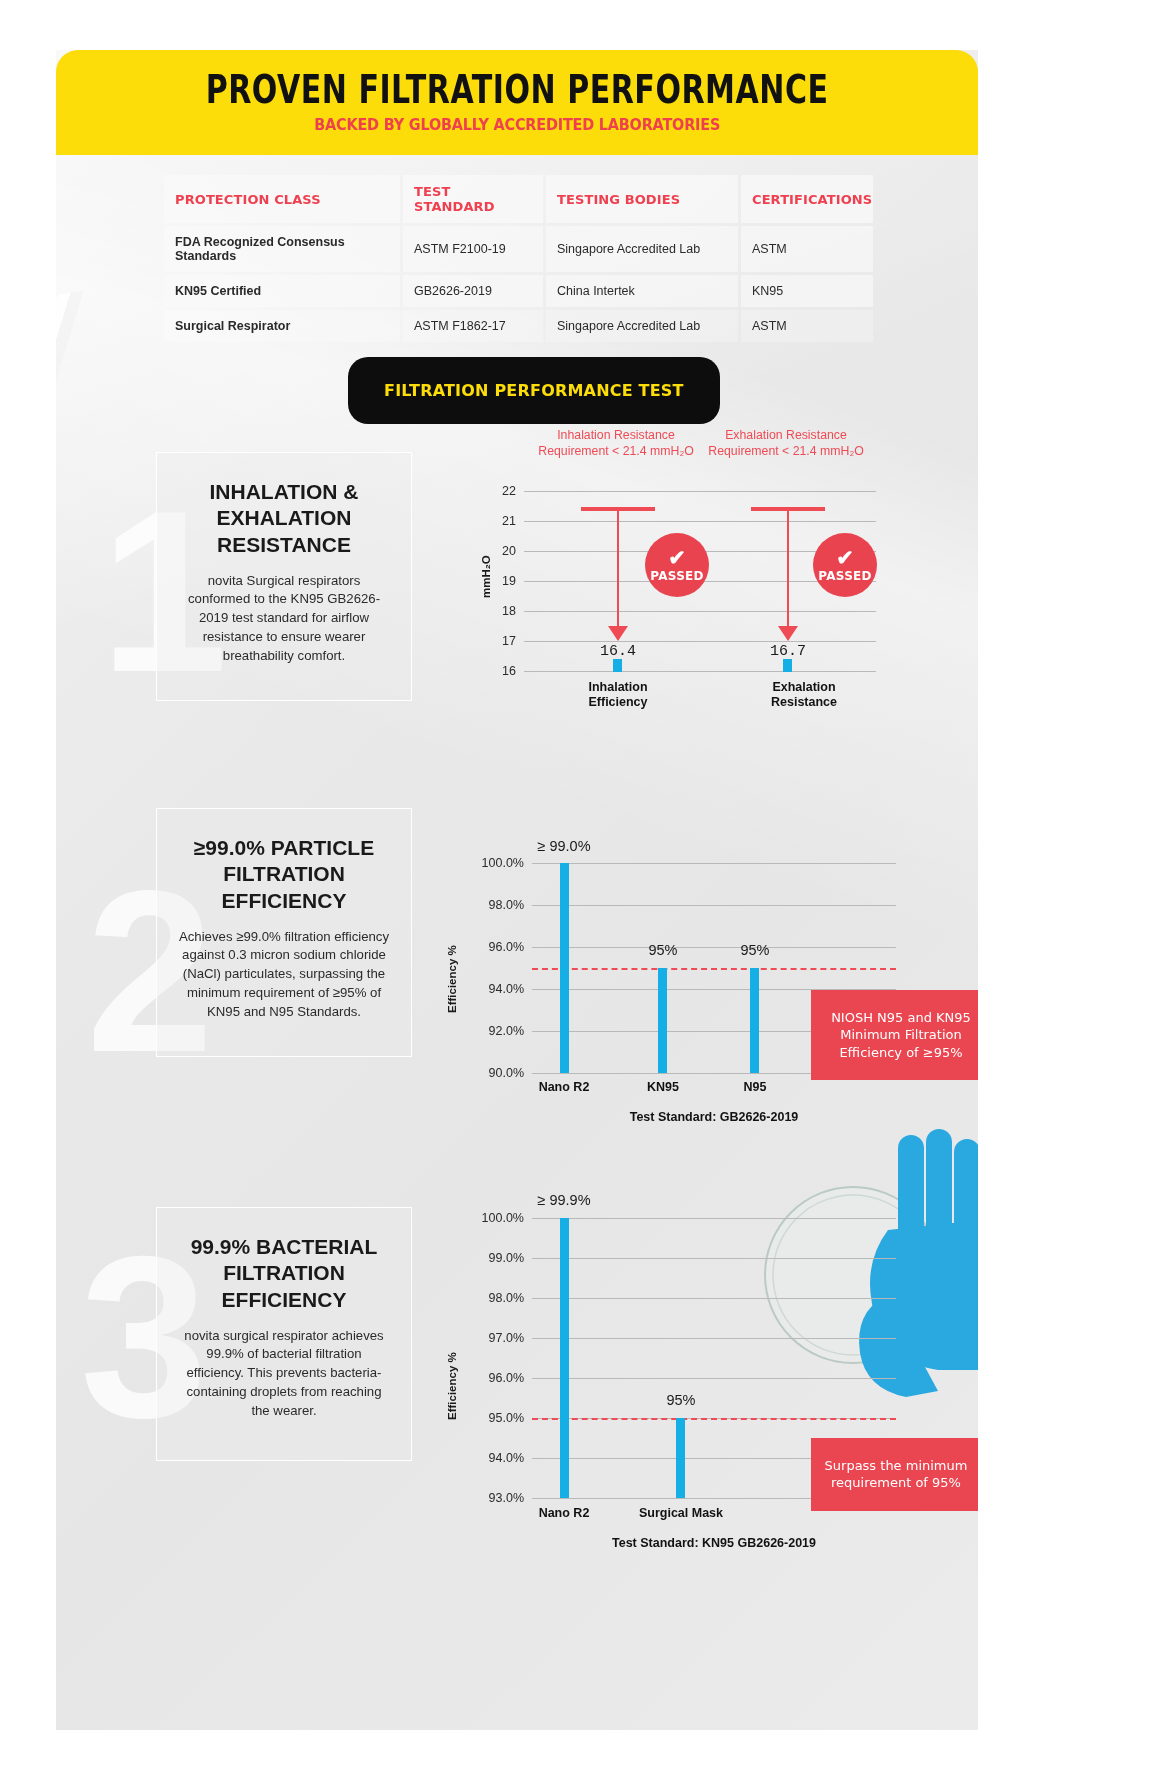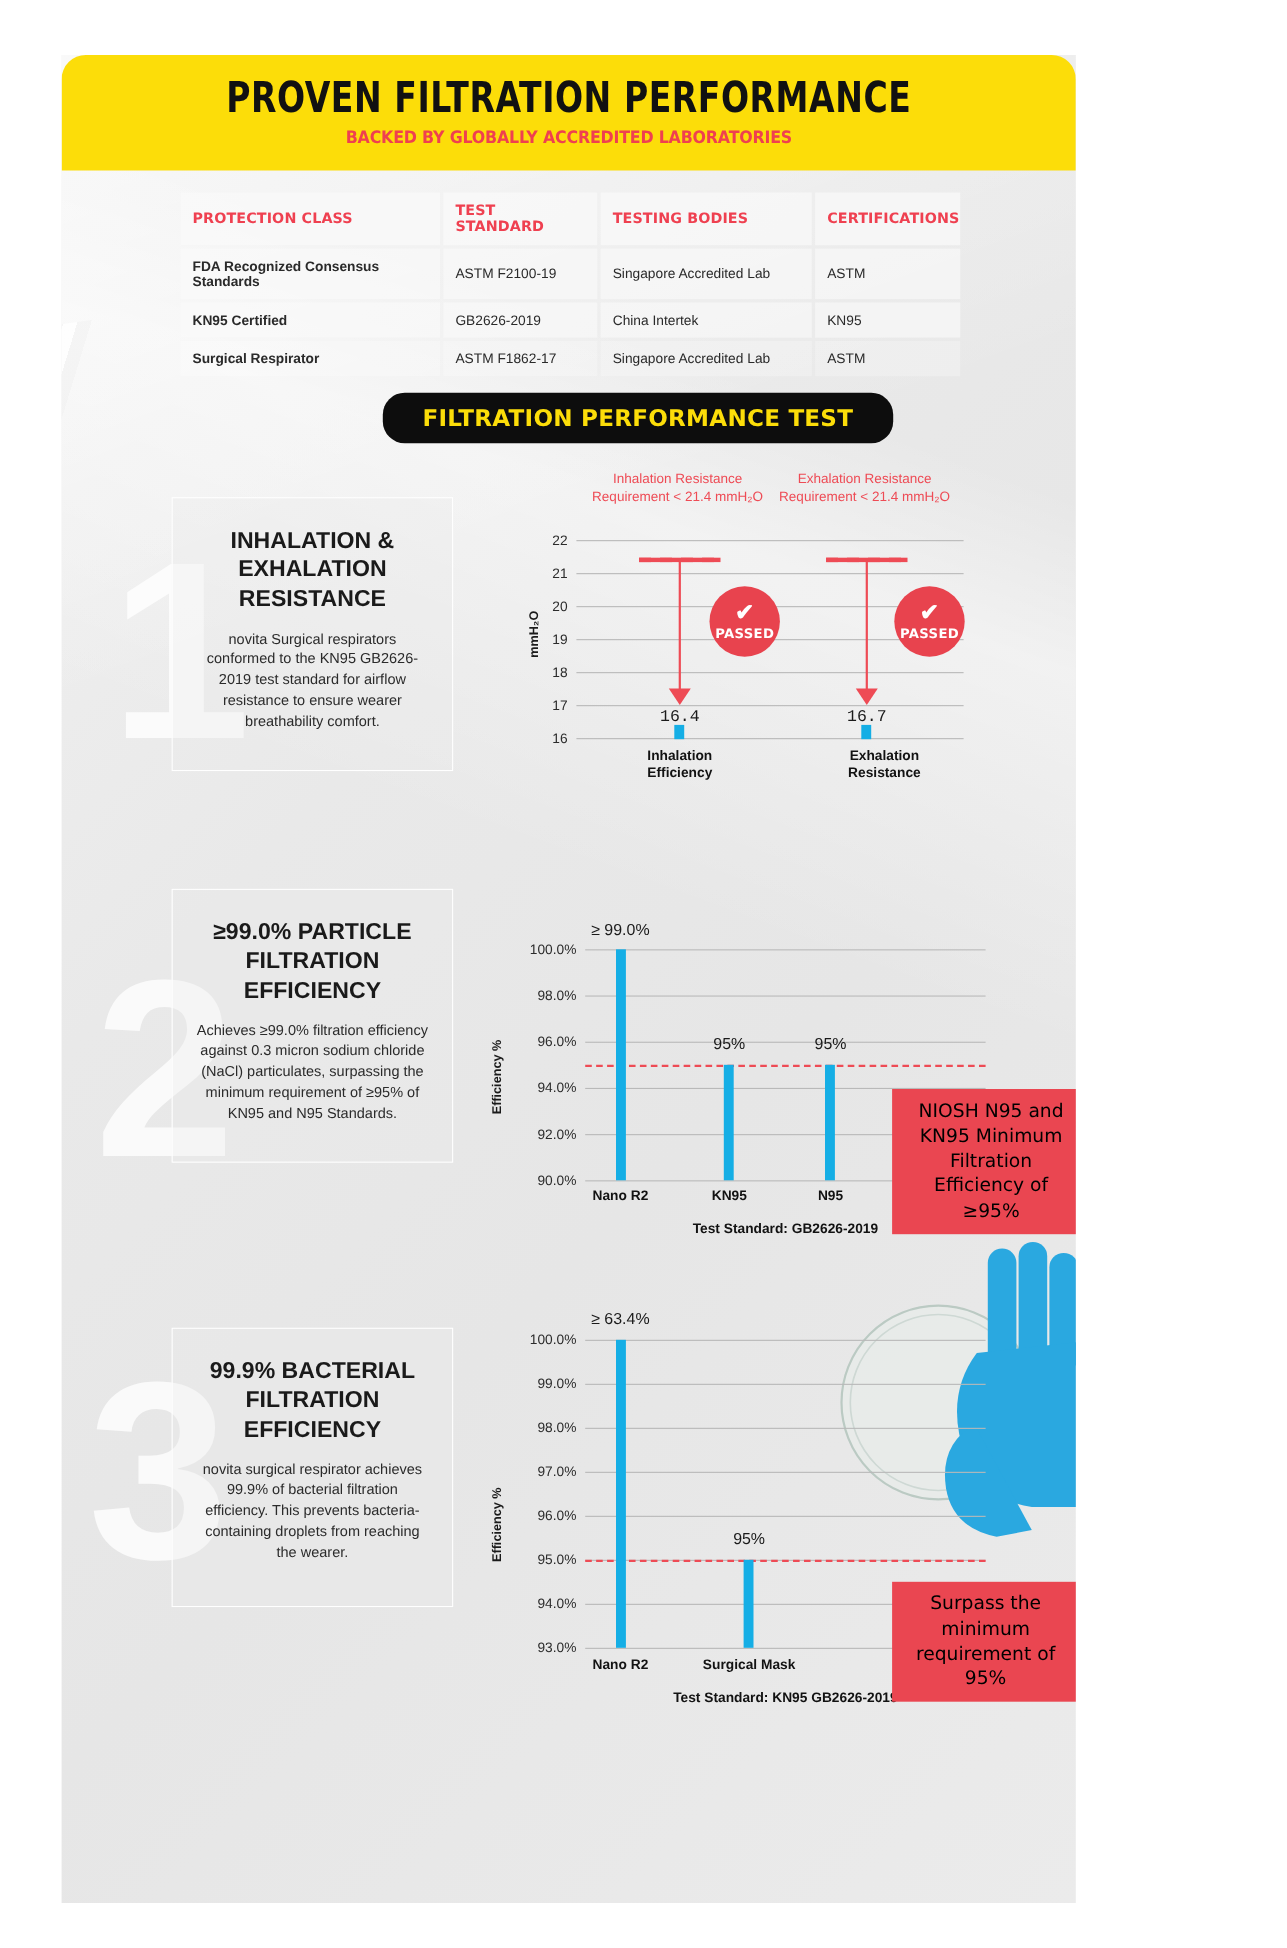--- a/index.html
+++ b/index.html
@@ -77,8 +77,8 @@
     position:absolute; left:292px; top:307px;
     background:#0d0d0d; color:#fcdd09;
     font-family:"DejaVu Sans", sans-serif;
-    font-size:21px; font-weight:bold;
-    padding:11px 36px; border-radius:20px;
+    font-size:16px; font-weight:bold;
+    padding:24px 36px; border-radius:20px;
     letter-spacing:.2px;
   }
 

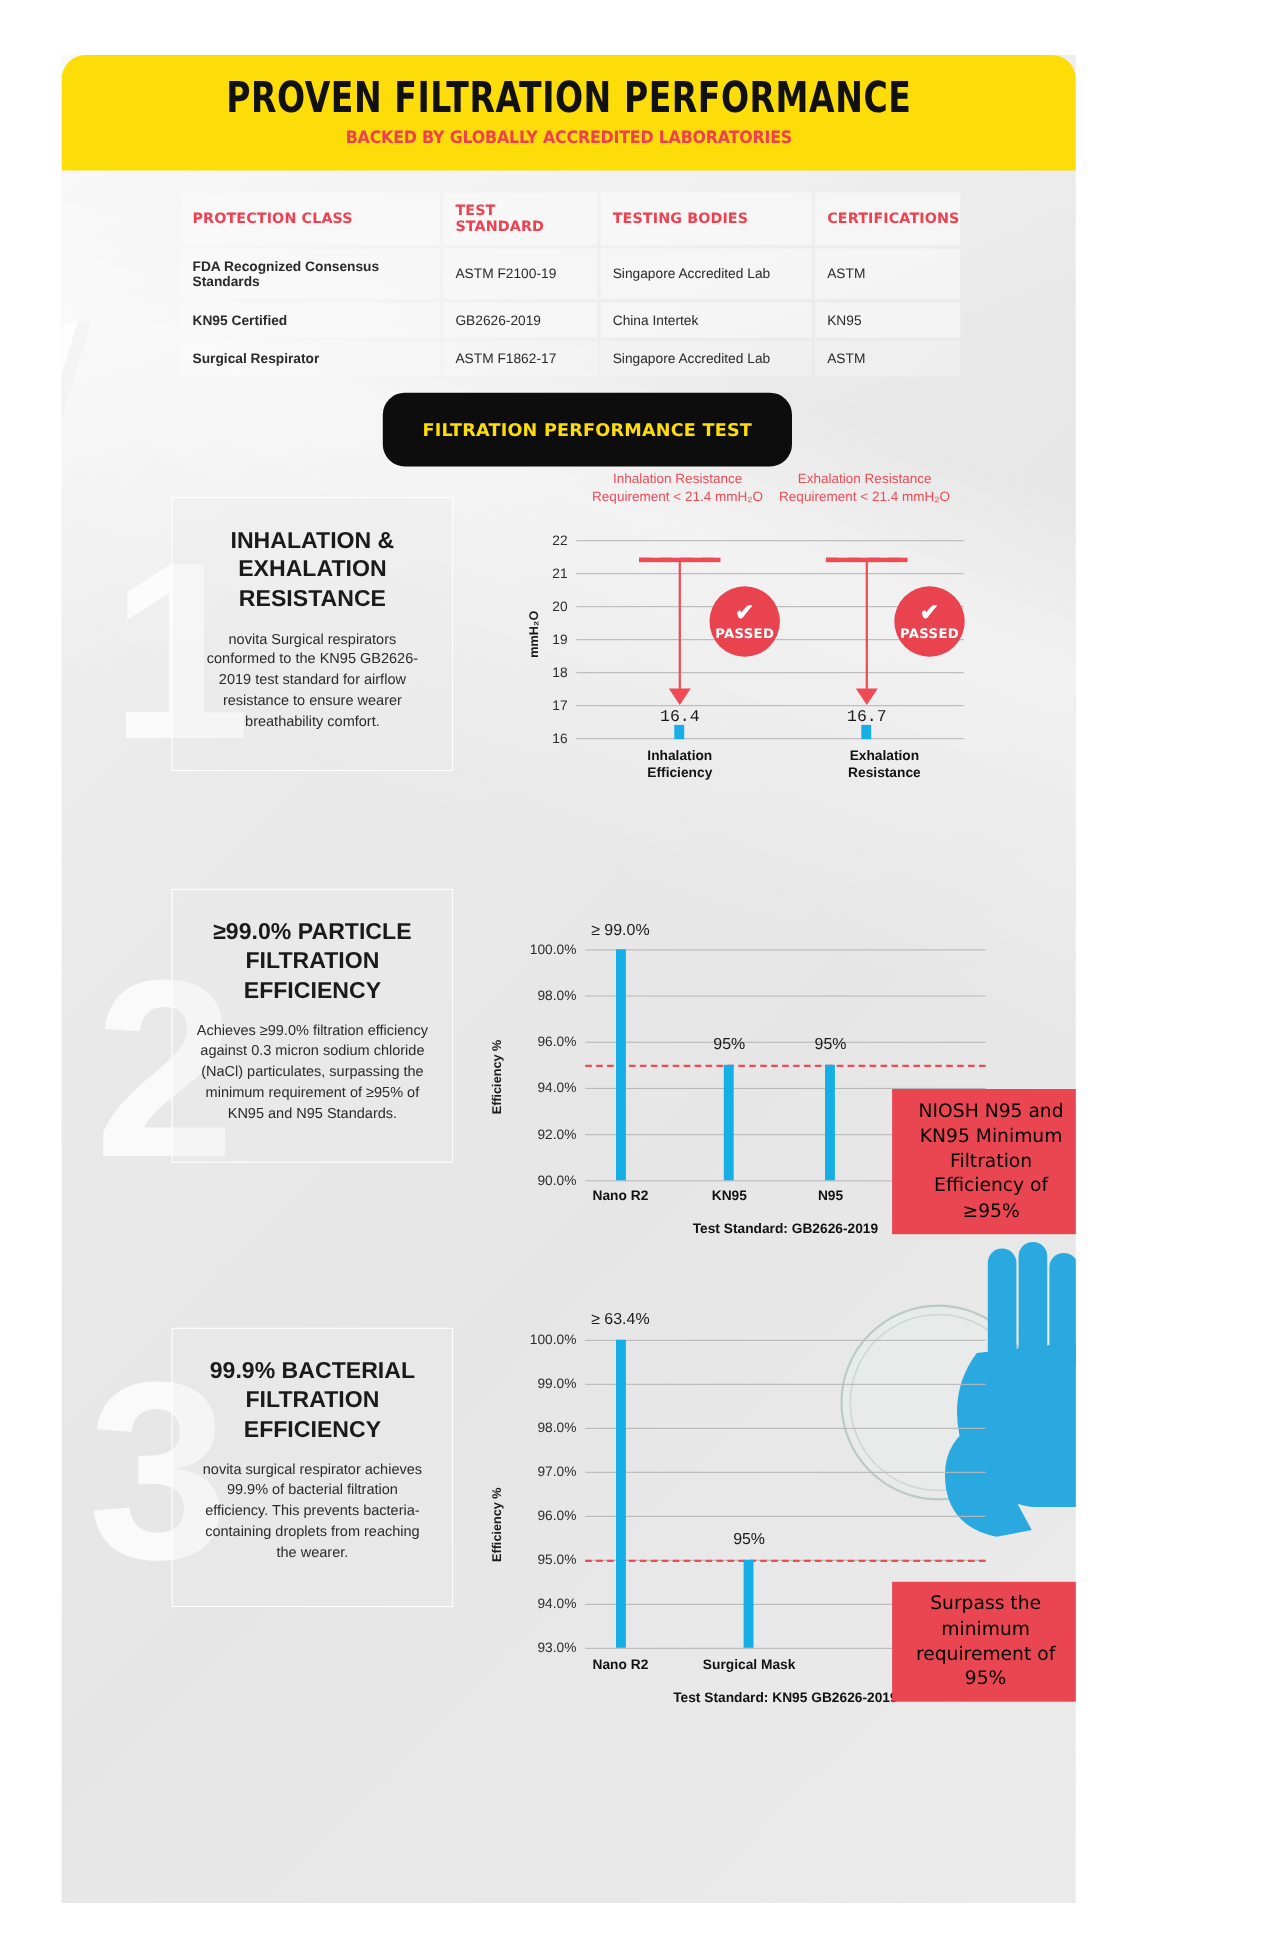--- a/index.html
+++ b/index.html
@@ -167,10 +167,10 @@
 
   
   .callout{
-    position:absolute; background:#ea4651; color:#000000;
+    position:absolute; background:#ea4651; color:#ffffff;
     font-family:"DejaVu Sans", sans-serif;
-    font-size:17px; line-height:1.34; text-align:center;
-    padding:9px 12px;
+    font-size:13px; line-height:1.34; text-align:center;
+    padding:19px 12px;
   }
 
   

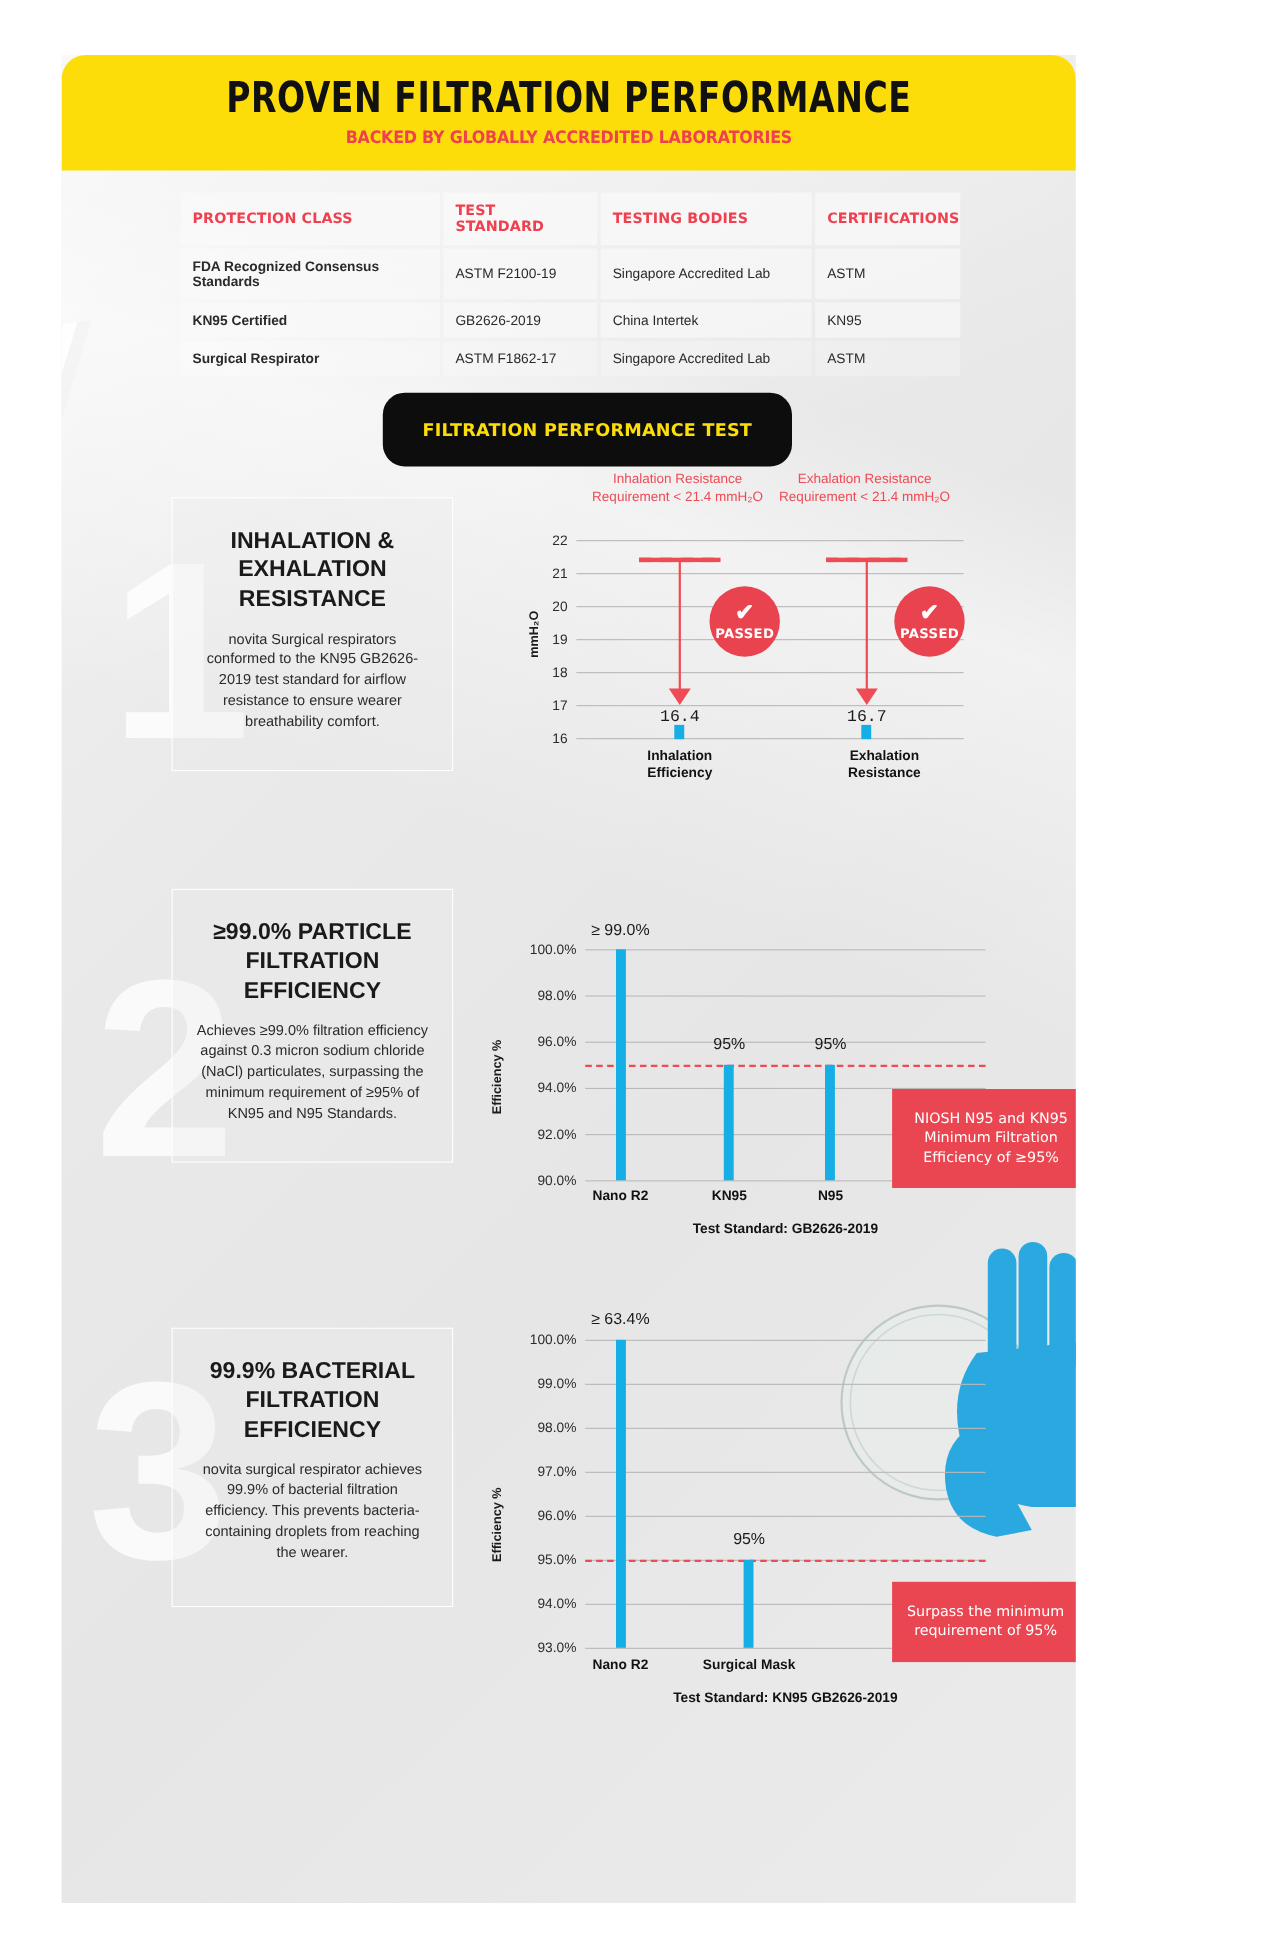--- a/index.html
+++ b/index.html
@@ -379,7 +379,7 @@
     <div class="bar" style="left:124px; top:48px; height:280px;"></div>
     <div class="bar" style="left:240px; top:248px; height:80px;"></div>
 
-    <div class="top-ann" style="left:78px; top:22px; width:100px;">≥ 63.4%</div>
+    <div class="top-ann" style="left:78px; top:22px; width:100px;">≥ 99.9%</div>
     <div class="top-ann" style="left:195px; top:222px; width:100px;">95%</div>
 
     <div class="xlabel" style="left:78px; top:336px; width:100px;">Nano R2</div>

